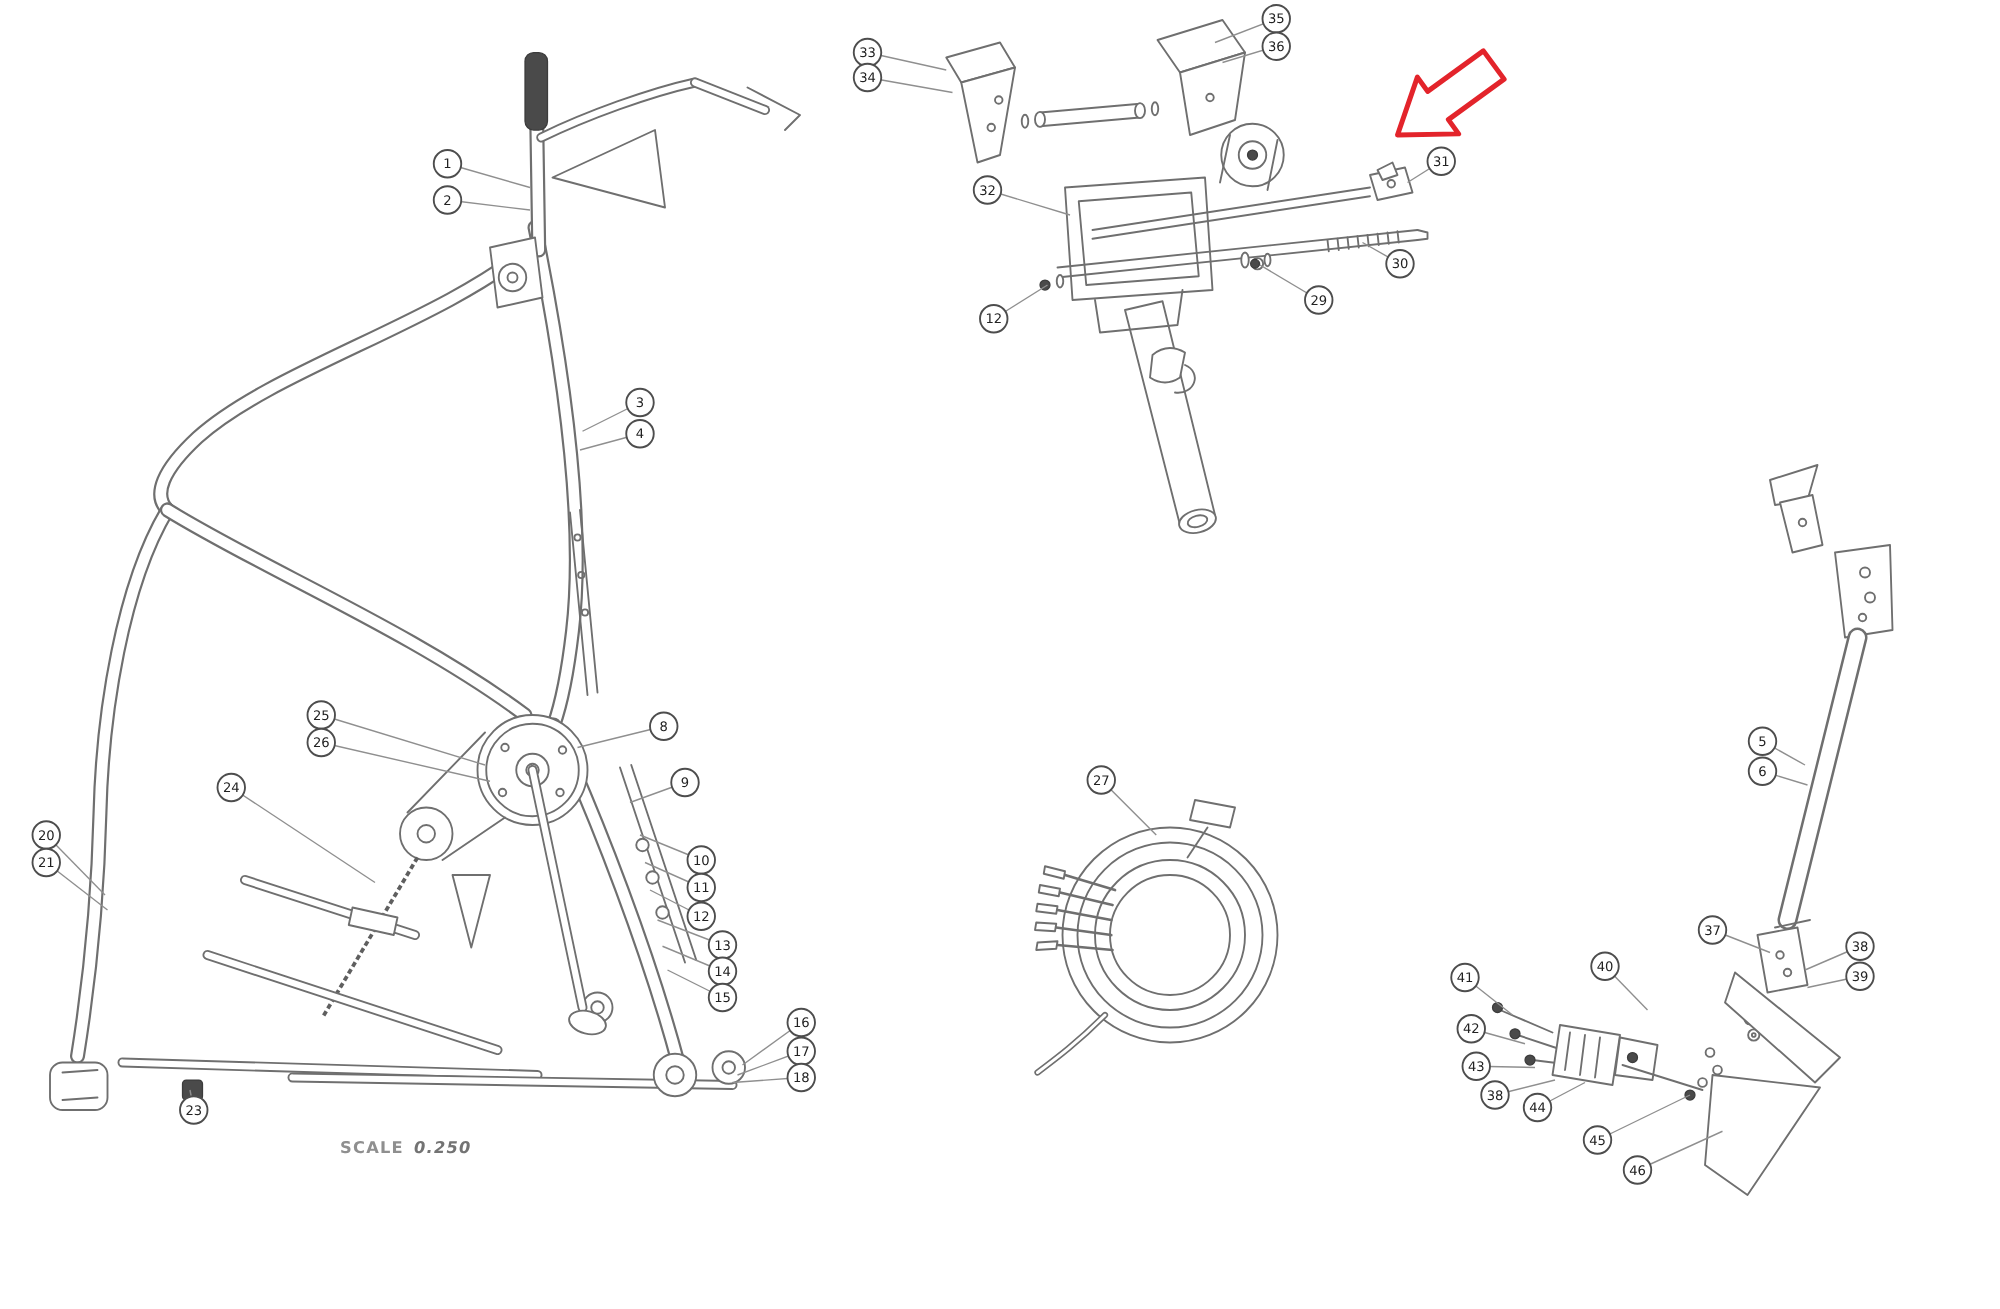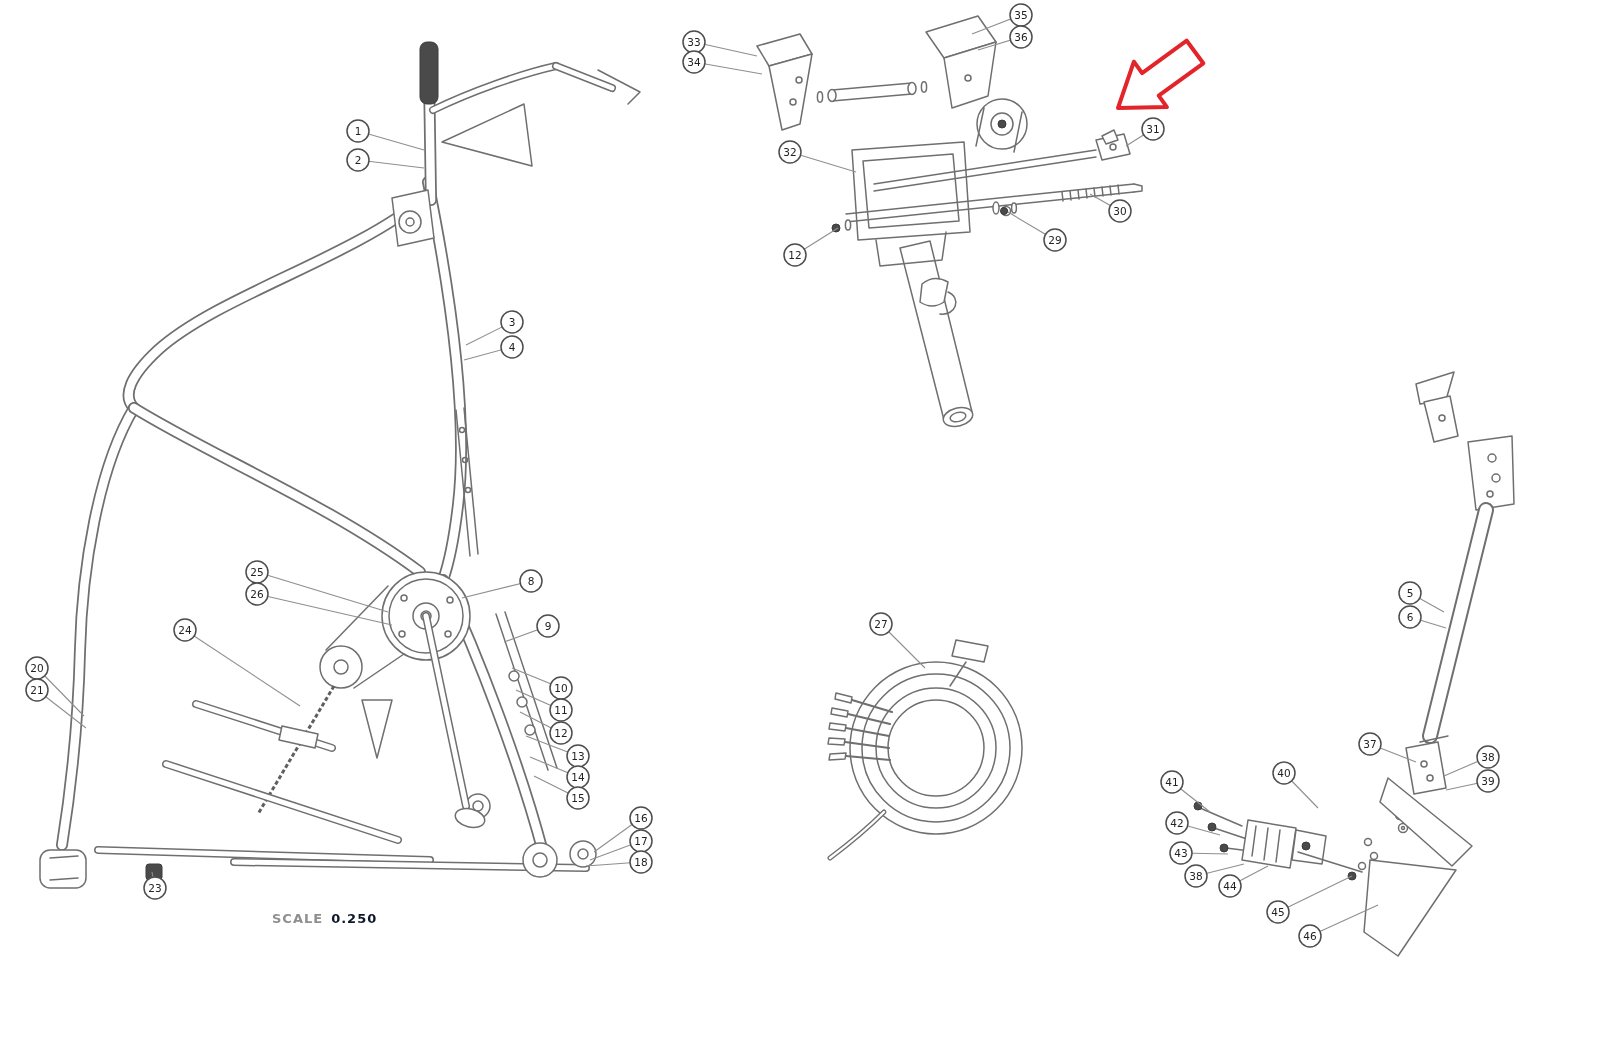--- a/index.html
+++ b/index.html
@@ -24,7 +24,7 @@
   .balloon-num{font-family:"DejaVu Sans",sans-serif;font-size:10.5px;fill:#222;text-anchor:middle;}
   .scale-label{position:absolute;left:272px;top:911px;font-family:"DejaVu Sans",sans-serif;
                font-weight:bold;font-size:13px;color:#8f8f8f;letter-spacing:1px;}
-  .scale-label .scale-val{color:#0f172a;margin-left:8px;}
+  .scale-label .scale-val{color:#737373;margin-left:8px;font-style:italic;}
 </style>
 </head>
 <body>

